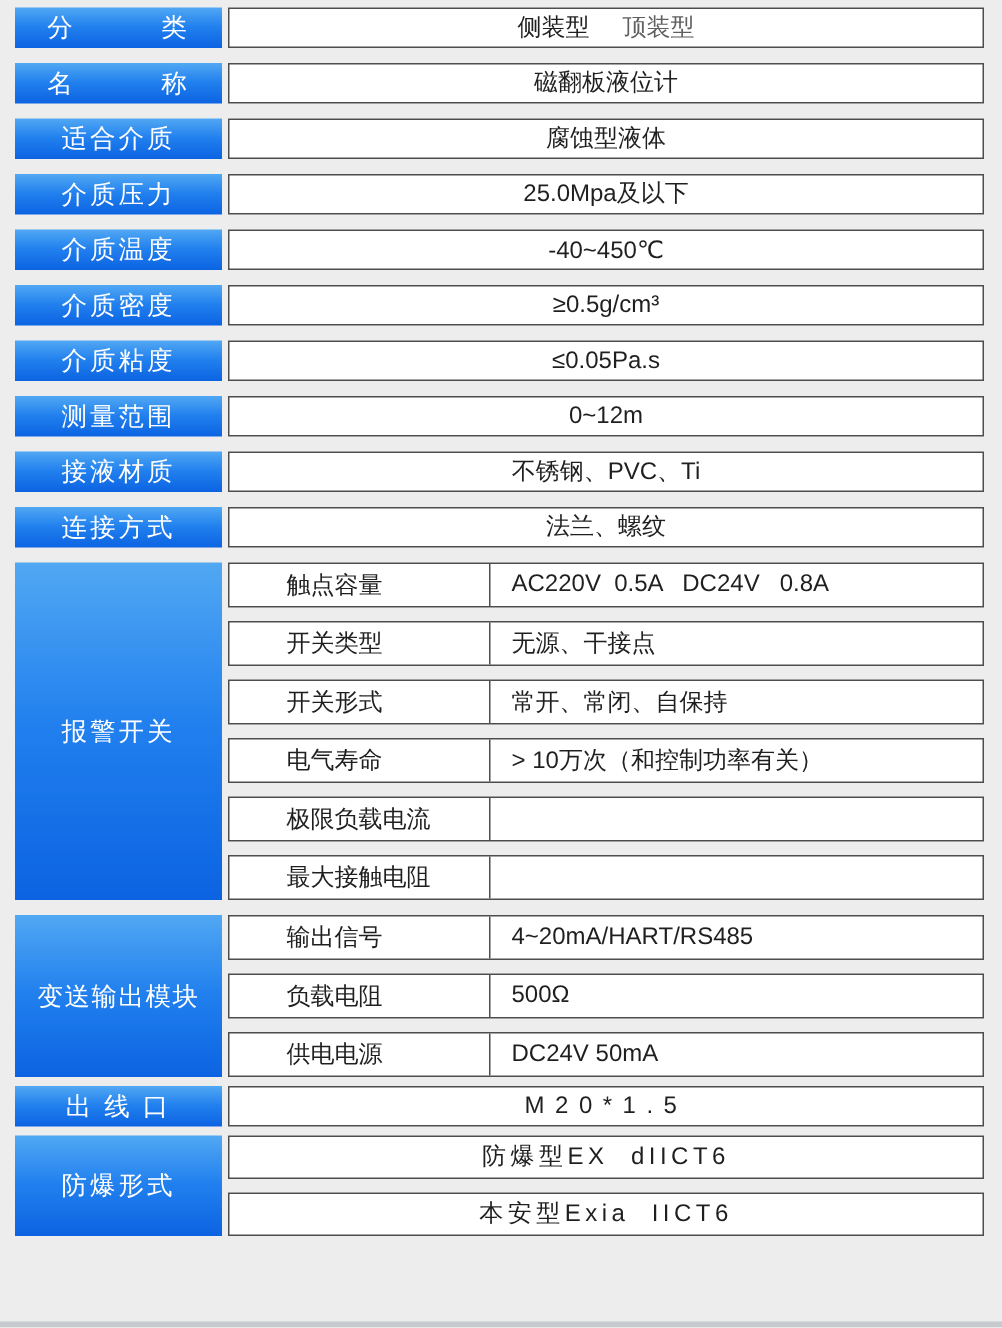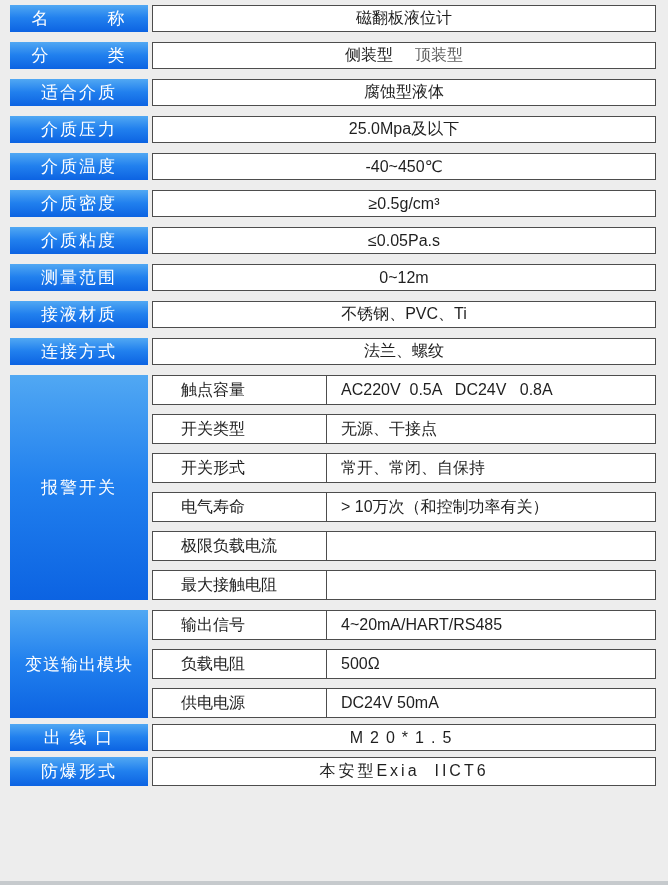--- a/index.html
+++ b/index.html
@@ -121,15 +121,15 @@
 <div class="sheet">
 
   <div class="row">
-    <div class="label-cell">名　　　称</div>
-    <div class="value-cell"><span>磁翻板液位计</span></div>
-  </div>
-
-  <div class="row">
     <div class="label-cell">分　　　类</div>
     <div class="value-cell">
       <span>侧装型</span><span class="sep"></span><span class="secondary">顶装型</span>
     </div>
+  </div>
+
+  <div class="row">
+    <div class="label-cell">名　　　称</div>
+    <div class="value-cell"><span>磁翻板液位计</span></div>
   </div>
 
   <div class="row">

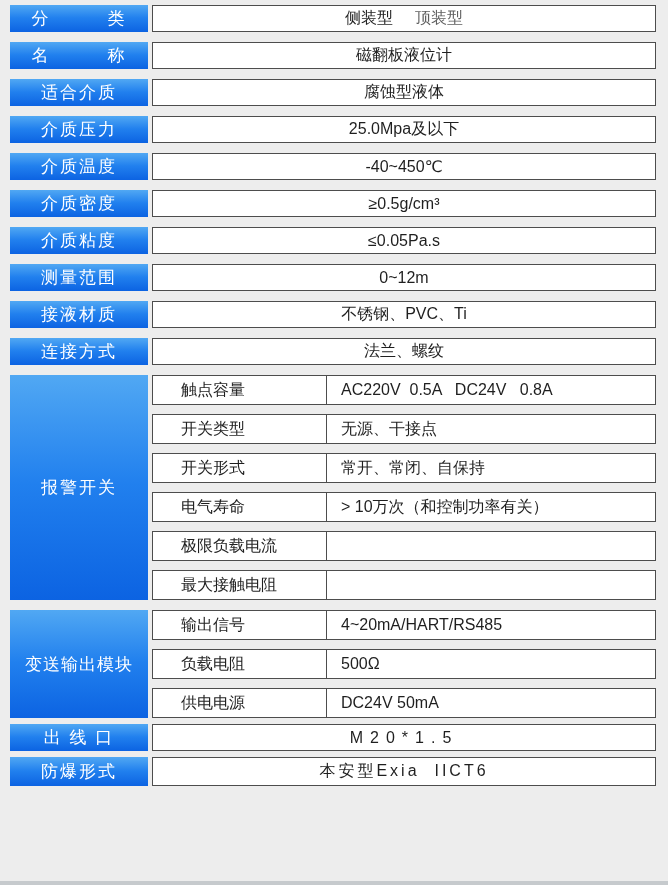--- a/index.html
+++ b/index.html
@@ -78,7 +78,7 @@
     border-right: 1px solid #4d4d4d;
     display: flex;
     align-items: center;
-    padding-left: 28px;
+    padding-left: 38px;
     font-size: 16px;
     color: #1f1f1f;
     white-space: pre;

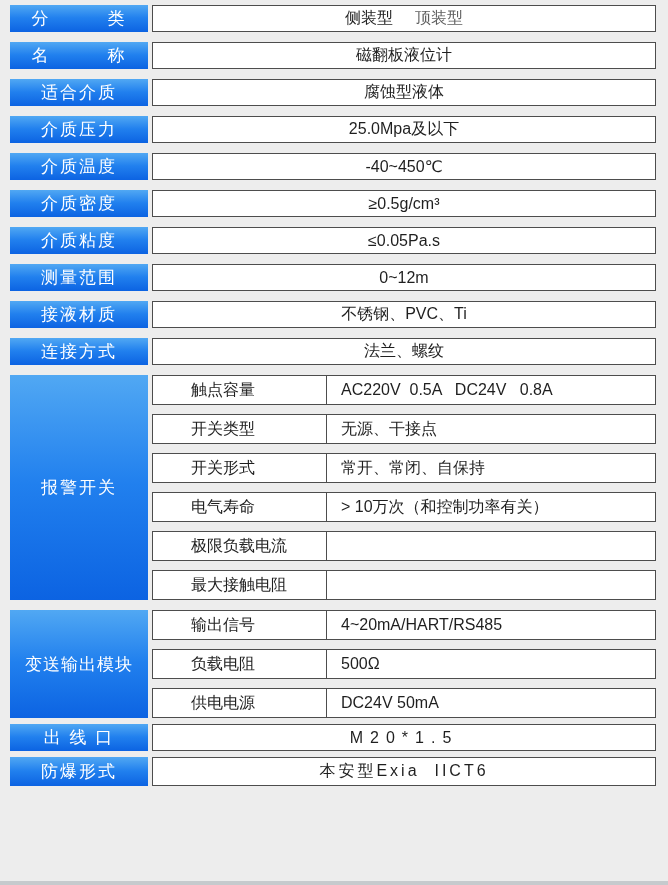--- a/index.html
+++ b/index.html
@@ -227,6 +227,7 @@
   <div class="group" style="margin-bottom:0;">
     <div class="label-cell">防爆形式</div>
     <div class="full-value-rows">
+      <div class="full-value-row">防爆型EX  dIICT6</div>
       <div class="full-value-row">本安型Exia  IICT6</div>
     </div>
   </div>

